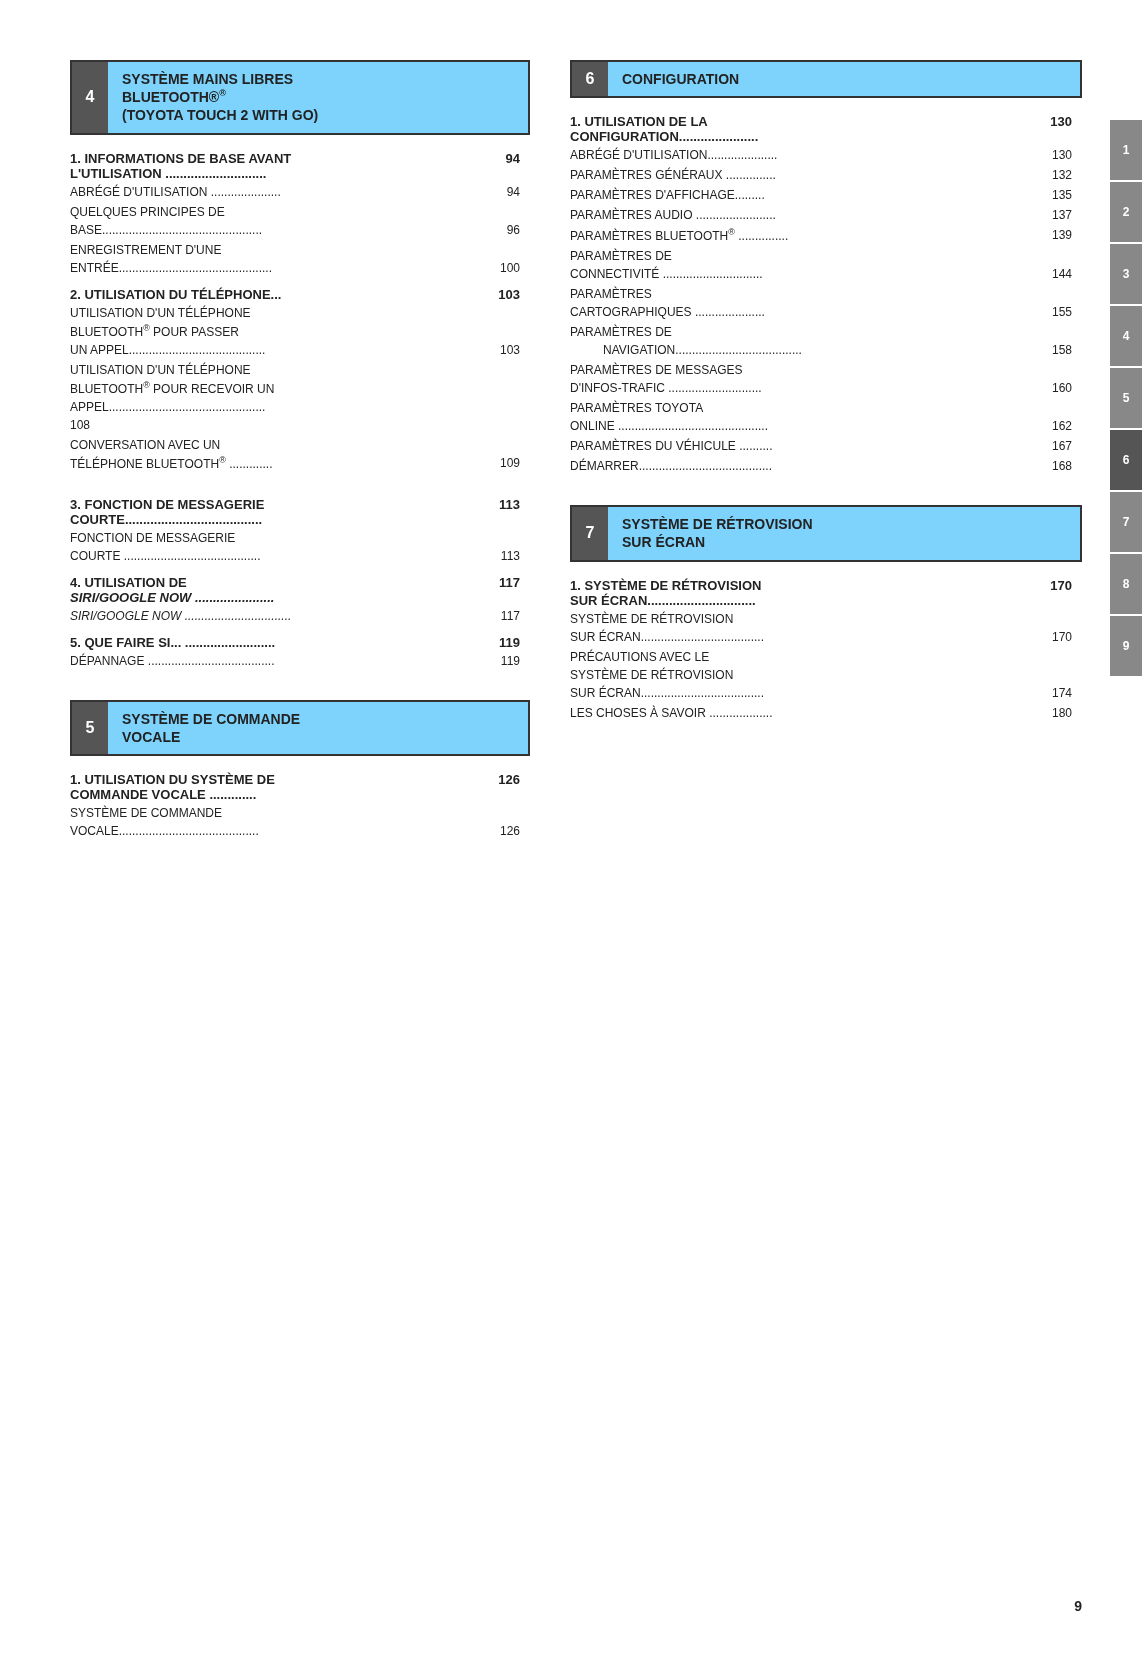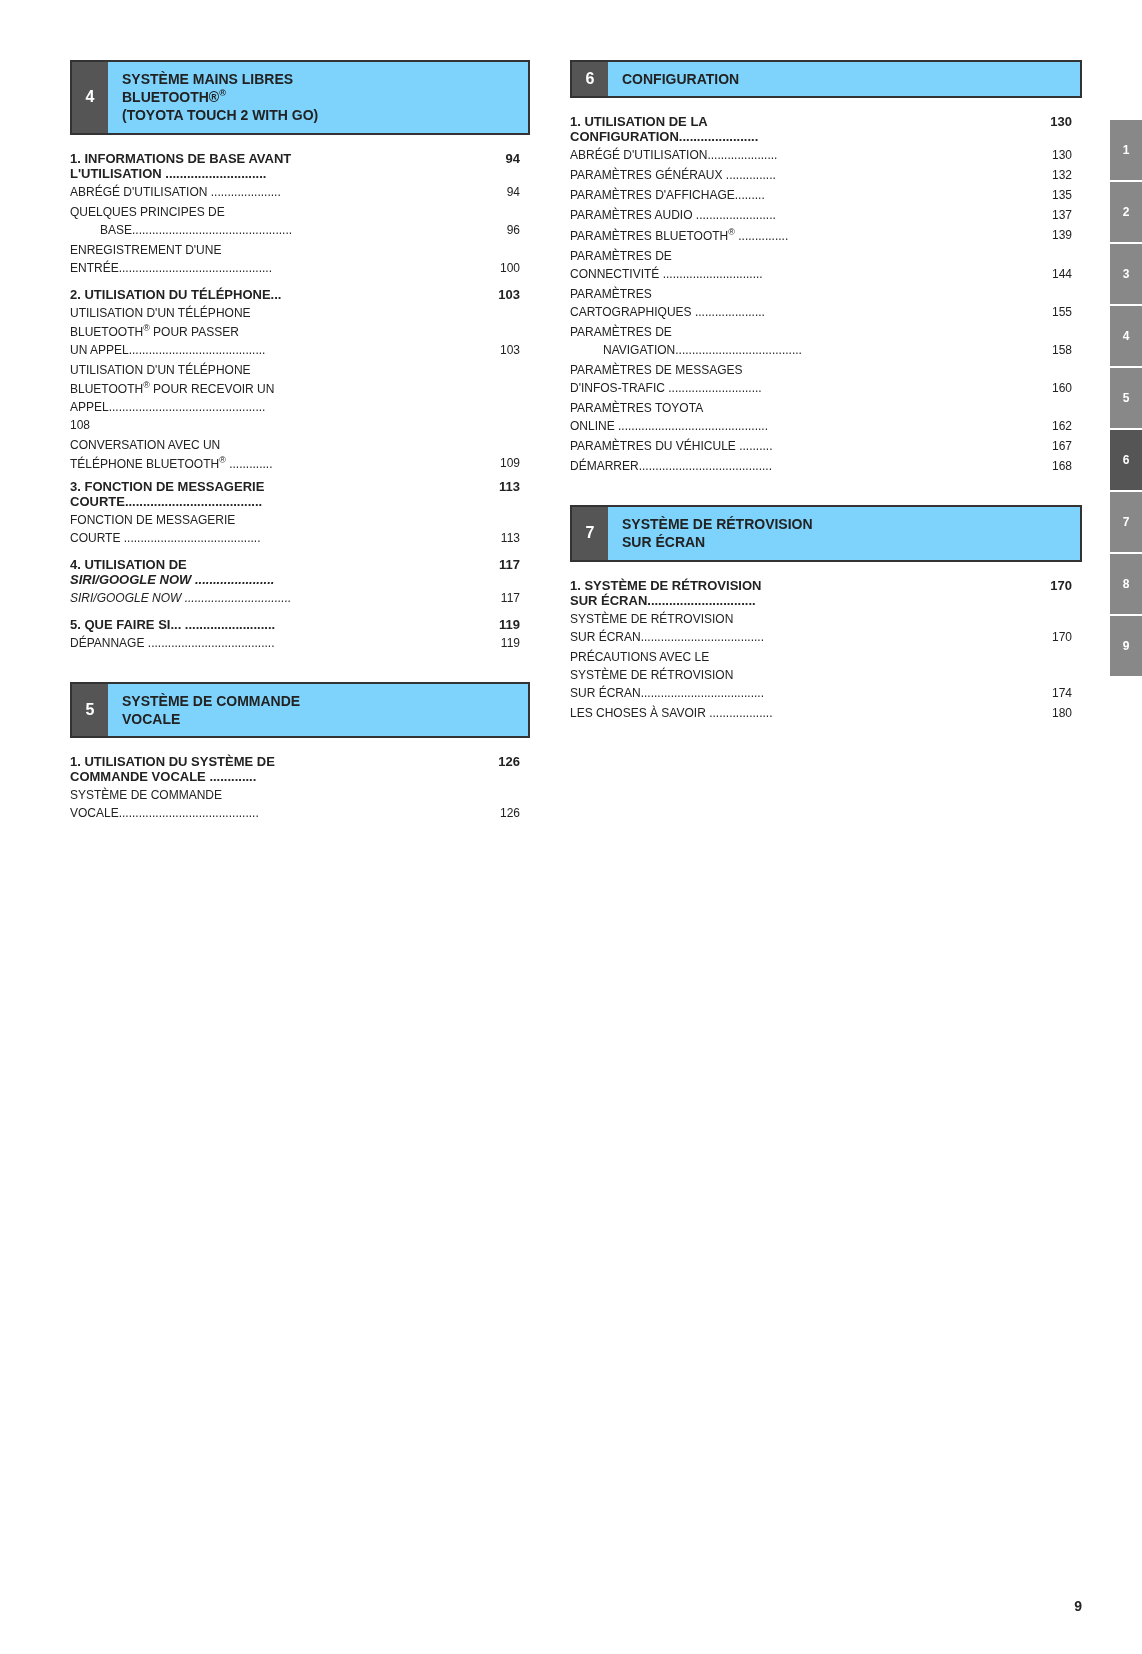--- a/index.html
+++ b/index.html
@@ -205,7 +205,7 @@
           <div>QUELQUES PRINCIPES DE</div>
           <div></div>
         </div>
-        <div style="display:flex; justify-content:space-between;margin-left:30px;">
+        <div style="display:flex; justify-content:space-between;">
           <div>BASE................................................</div>
           <div>96</div>
         </div>

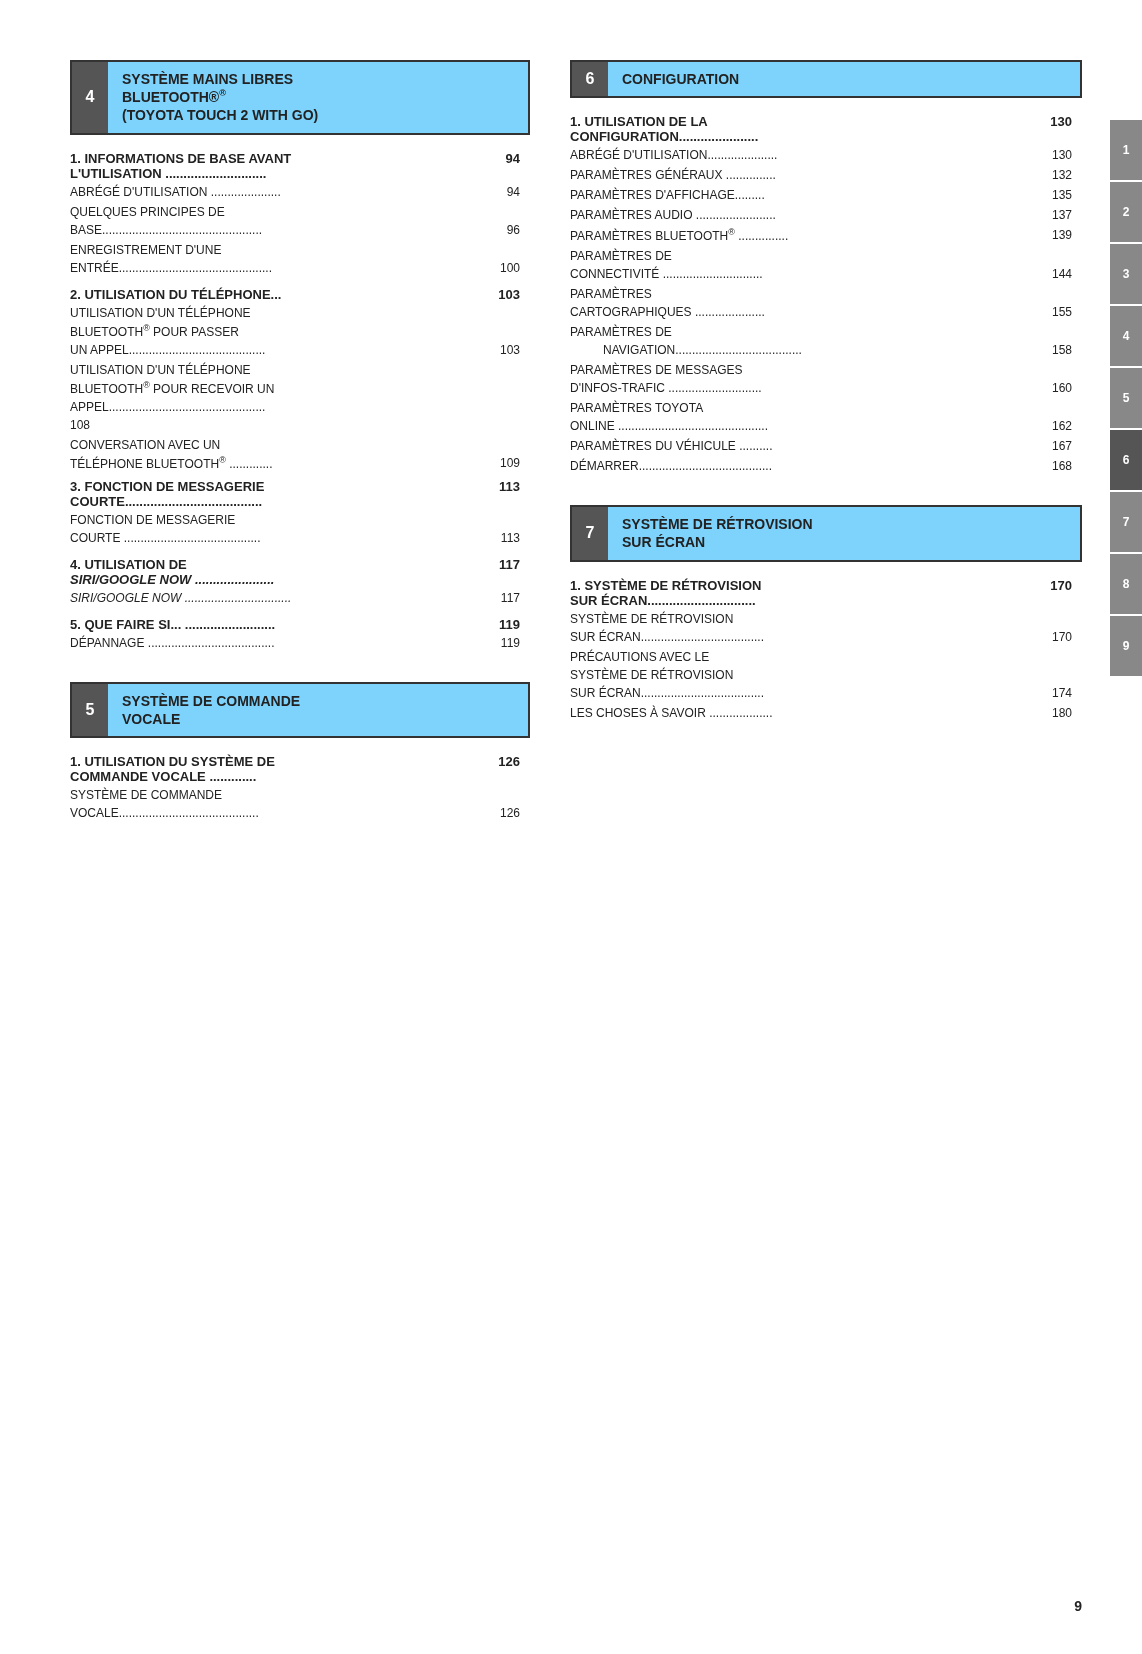--- a/index.html
+++ b/index.html
@@ -253,7 +253,7 @@
         </div>
       </div>
 
-      <div class="sub-section-bold-page" style="margin-top:6px;">
+      <div class="sub-section-bold-page" style="margin-top:24px;">
         <div>
           <div>3. FONCTION DE MESSAGERIE</div>
           <div>COURTE......................................&nbsp;</div>

